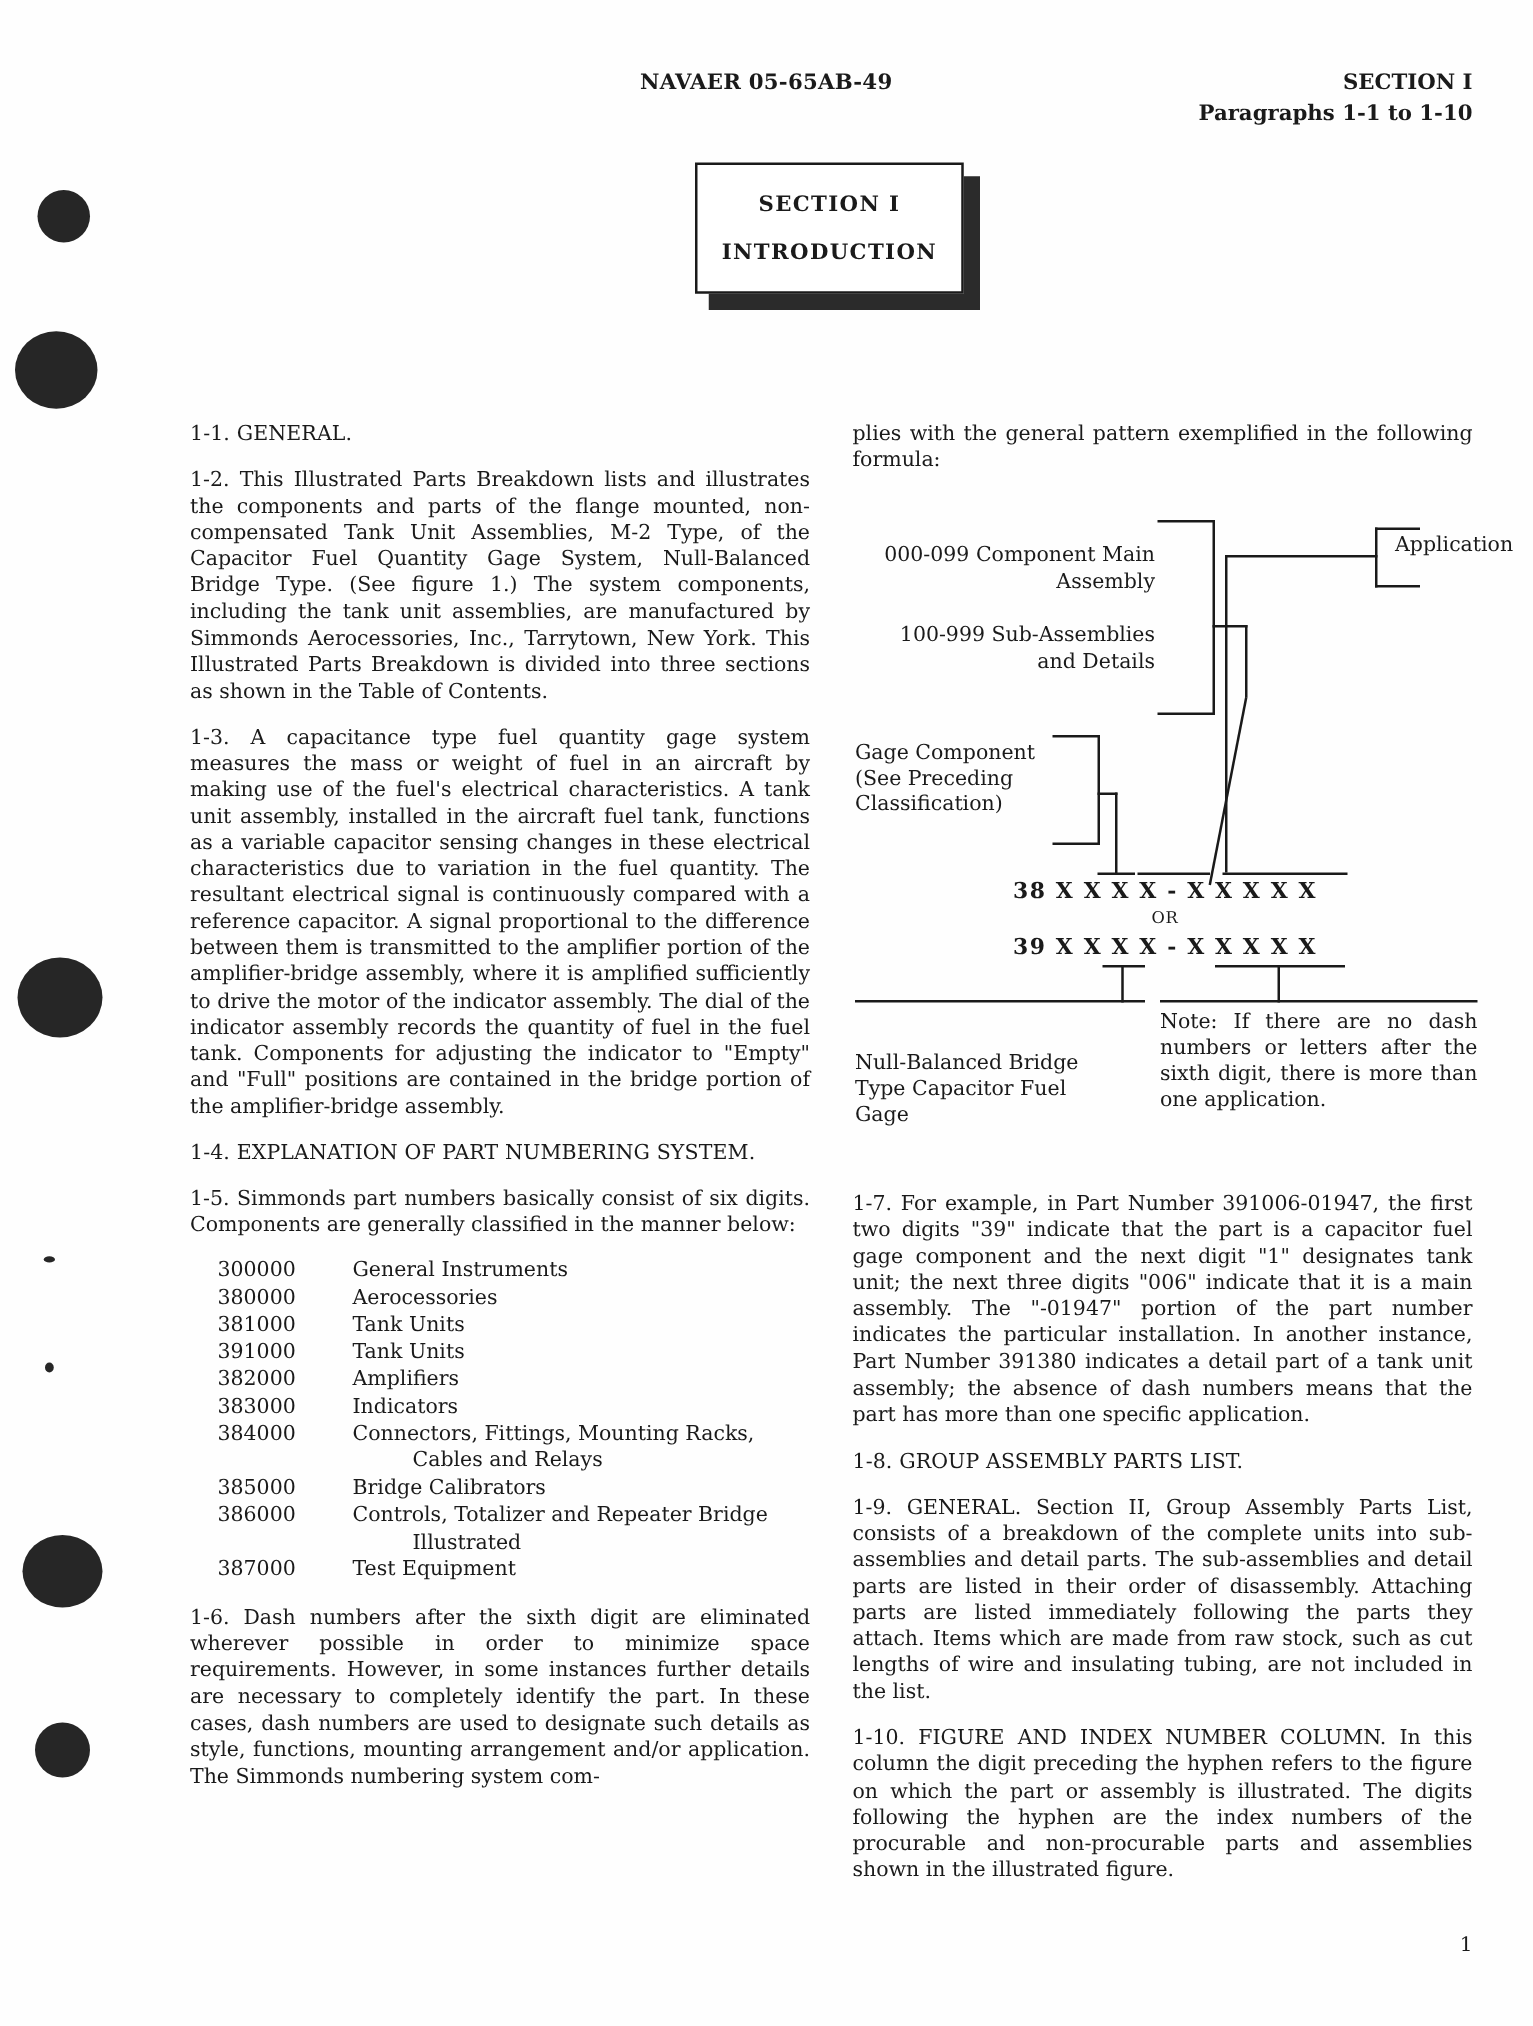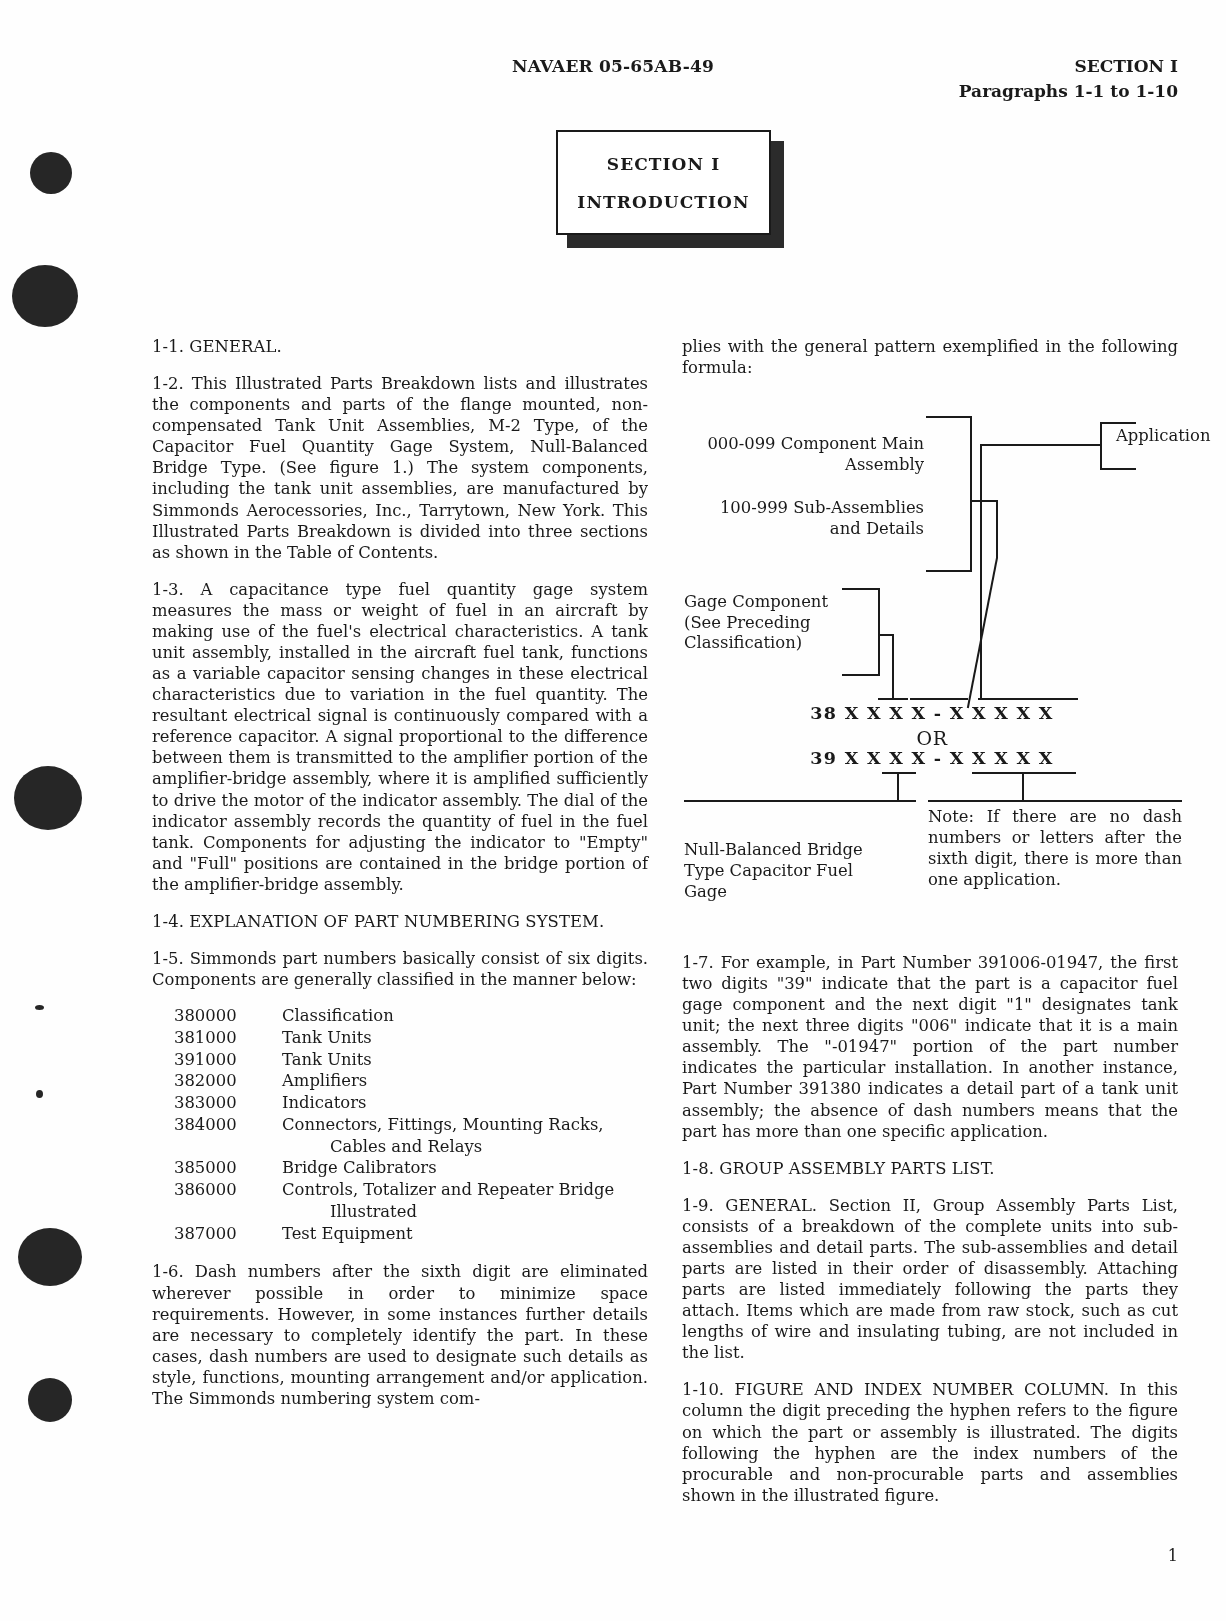--- a/index.html
+++ b/index.html
@@ -148,7 +148,7 @@
   .formula.or {
     font-weight: normal;
     letter-spacing: 0.6px;
-    font-size: 19px;
+    font-size: 13px;
   }
 
   .callout {

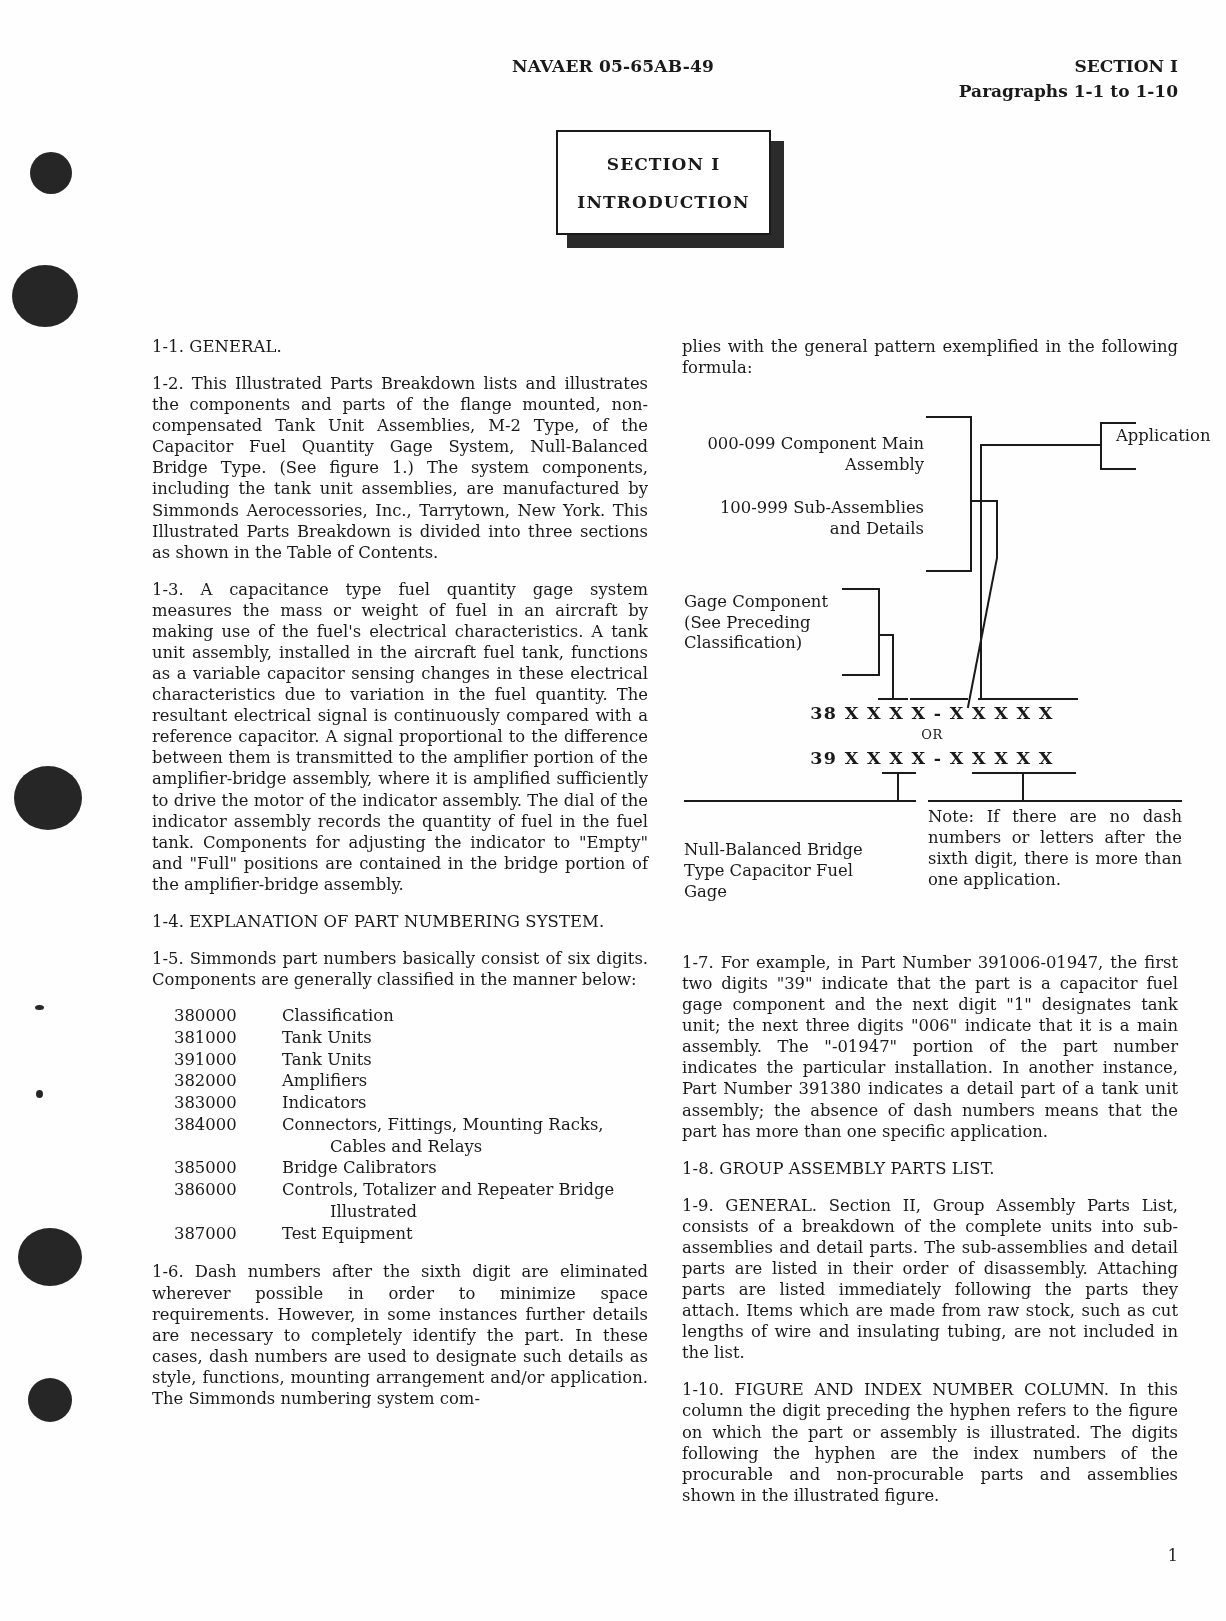--- a/index.html
+++ b/index.html
@@ -202,6 +202,10 @@
     <table class="pn-table">
       <tbody id="pn-body">
           <tr>
+            <td class="pn-num">300000</td>
+            <td class="pn-desc">General Instruments</td>
+          </tr>
+          <tr>
             <td class="pn-num">380000</td>
             <td class="pn-desc">Classification</td>
           </tr>

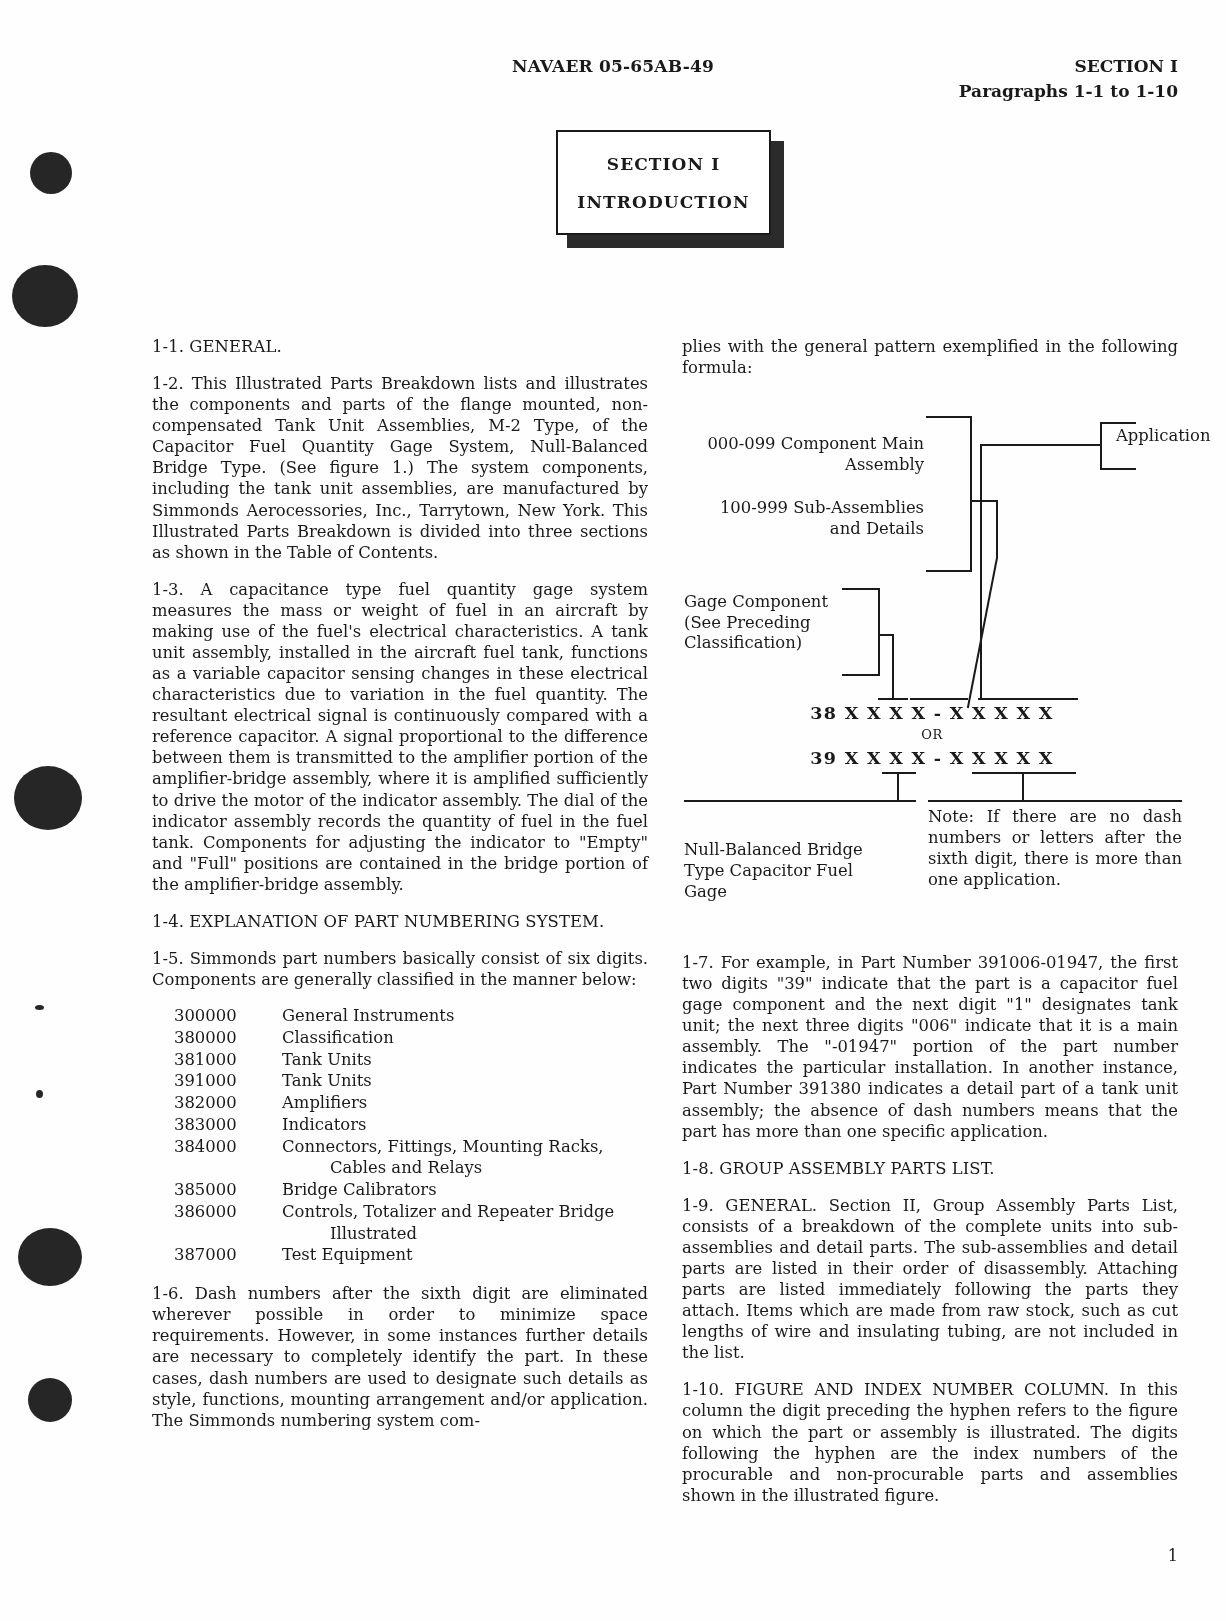--- a/index.html
+++ b/index.html
@@ -207,7 +207,7 @@
           </tr>
           <tr>
             <td class="pn-num">380000</td>
-            <td class="pn-desc">Classification</td>
+            <td class="pn-desc">Aerocessories</td>
           </tr>
           <tr>
             <td class="pn-num">381000</td>

